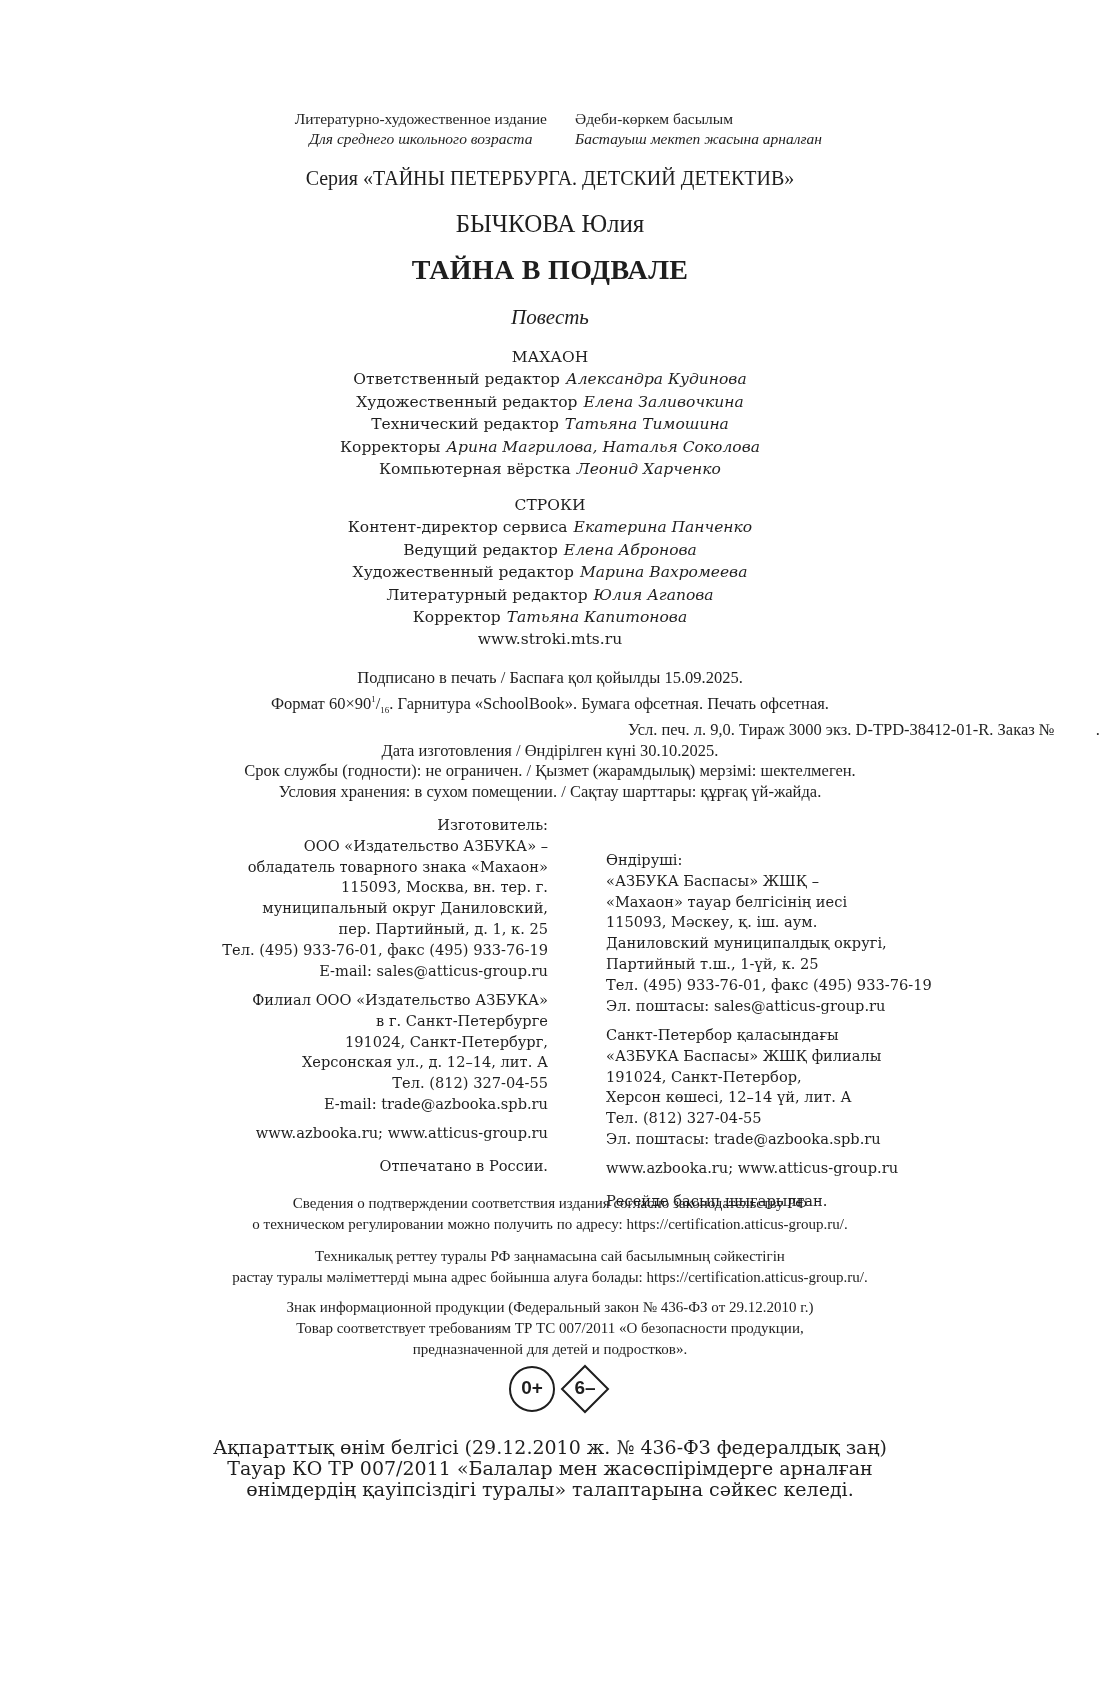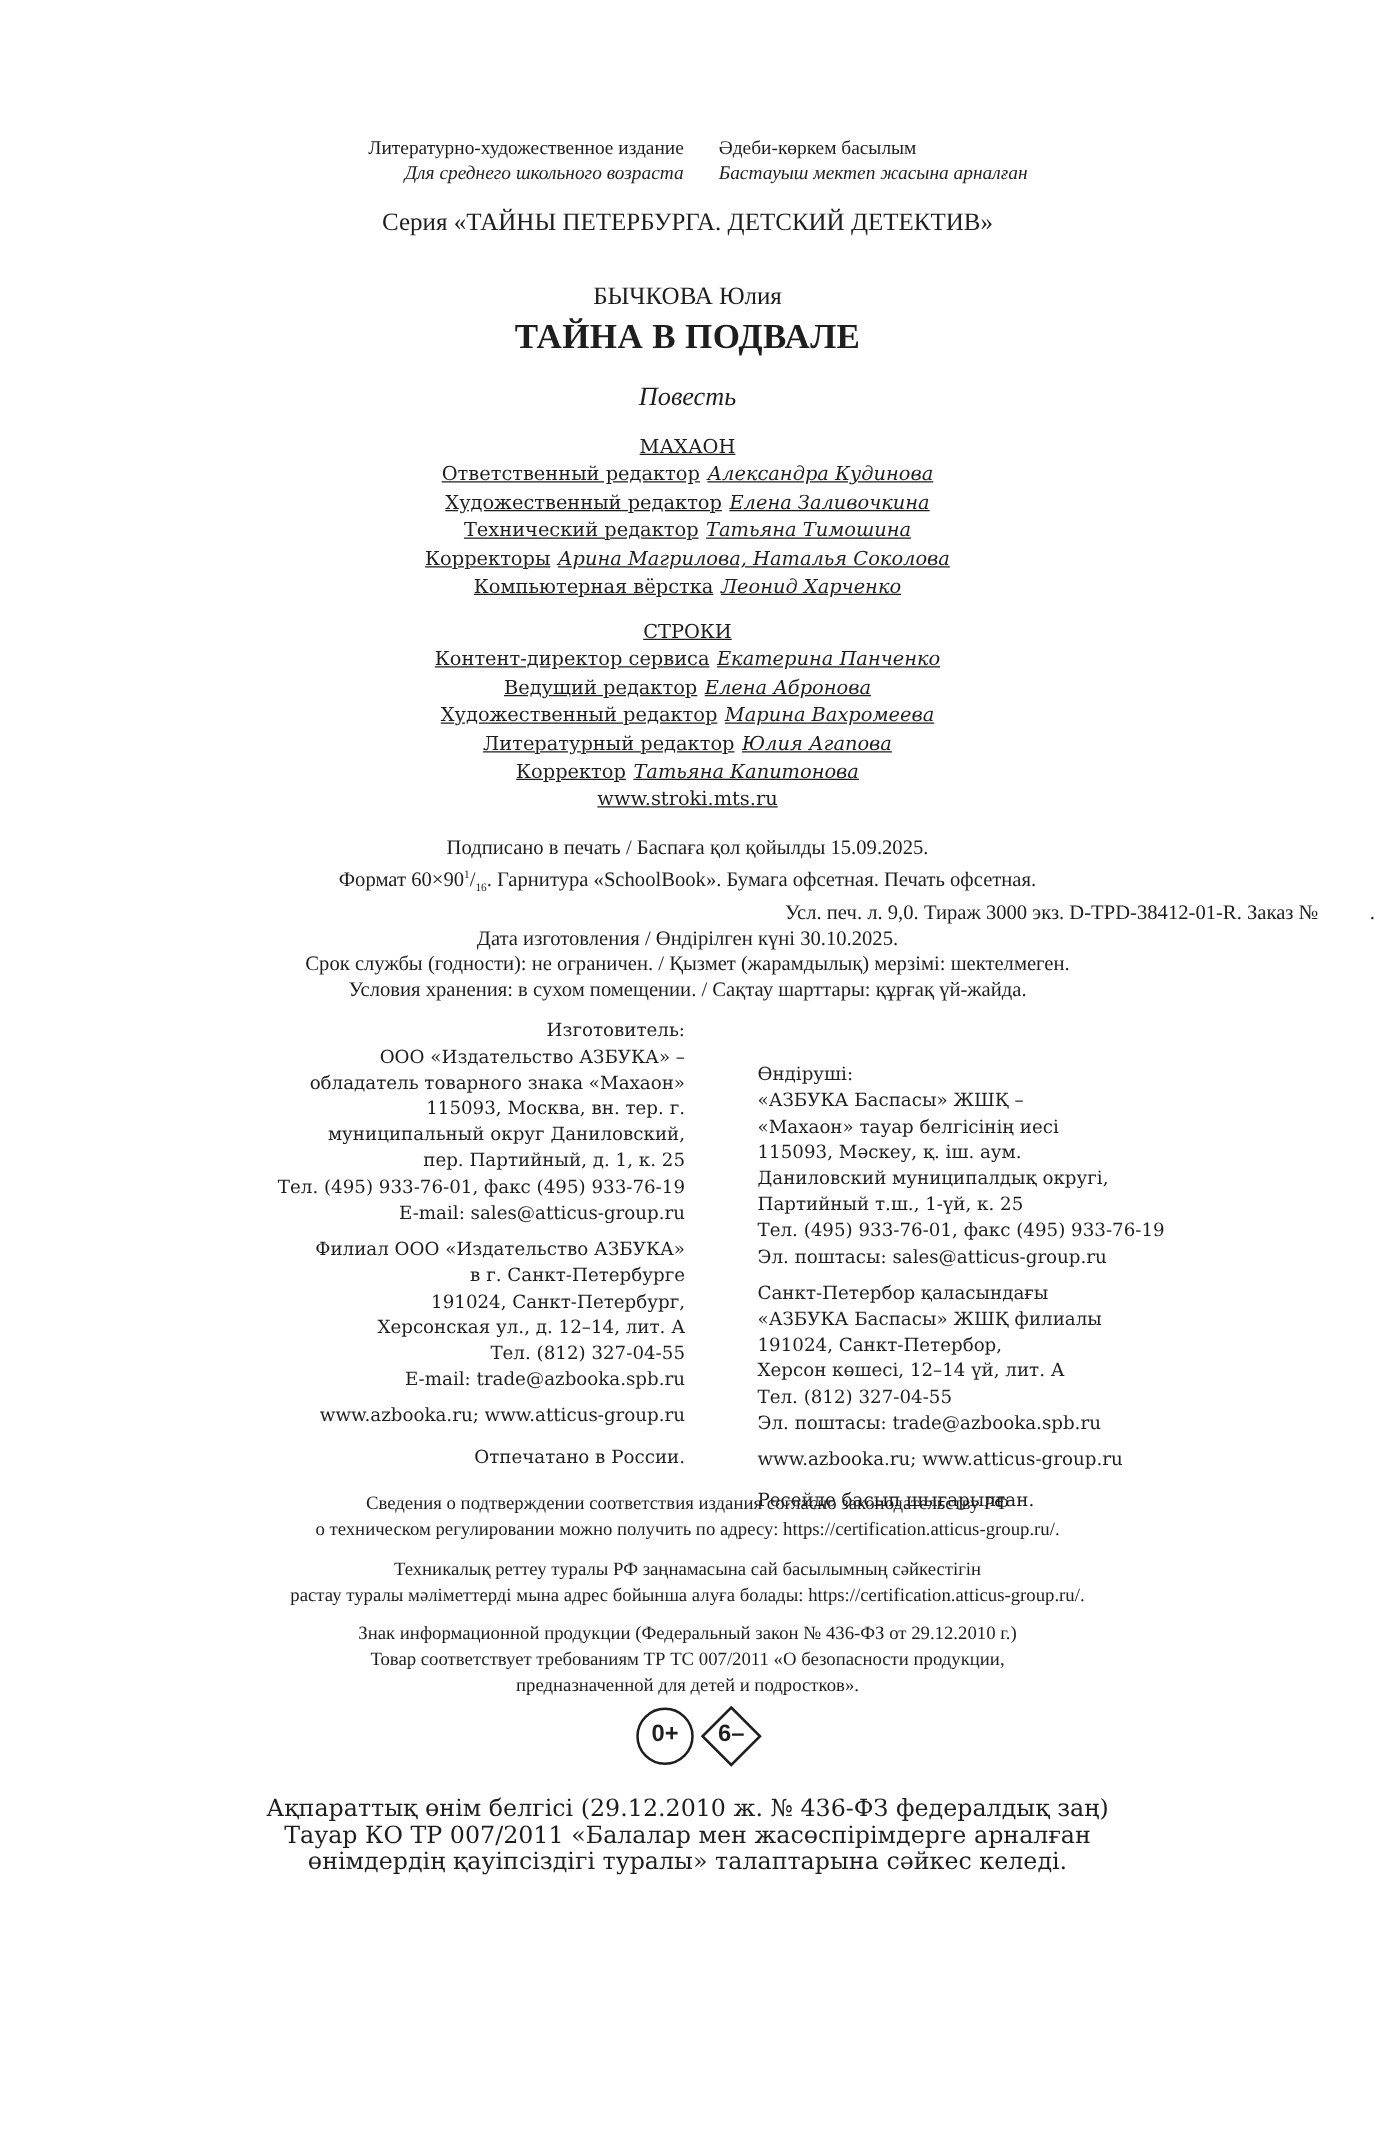--- a/index.html
+++ b/index.html
@@ -15,7 +15,7 @@
   
   .hdr-left { position: absolute; right: 553px; text-align: right; font-family: "Liberation Serif", serif; font-size: 15.5px; line-height: 20px; }
   .hdr-right { position: absolute; left: 575px; text-align: left; font-family: "Liberation Serif", serif; font-size: 15.5px; line-height: 20px; }
-  .ital { font-style: italic; }
+  .ital { font-style: italic; text-align: center; }
 
   .series { top: 167px; font-family: "Liberation Serif", serif; font-size: 20px; }
   .author { top: 226px; font-family: "Liberation Serif", serif; font-size: 20px; }

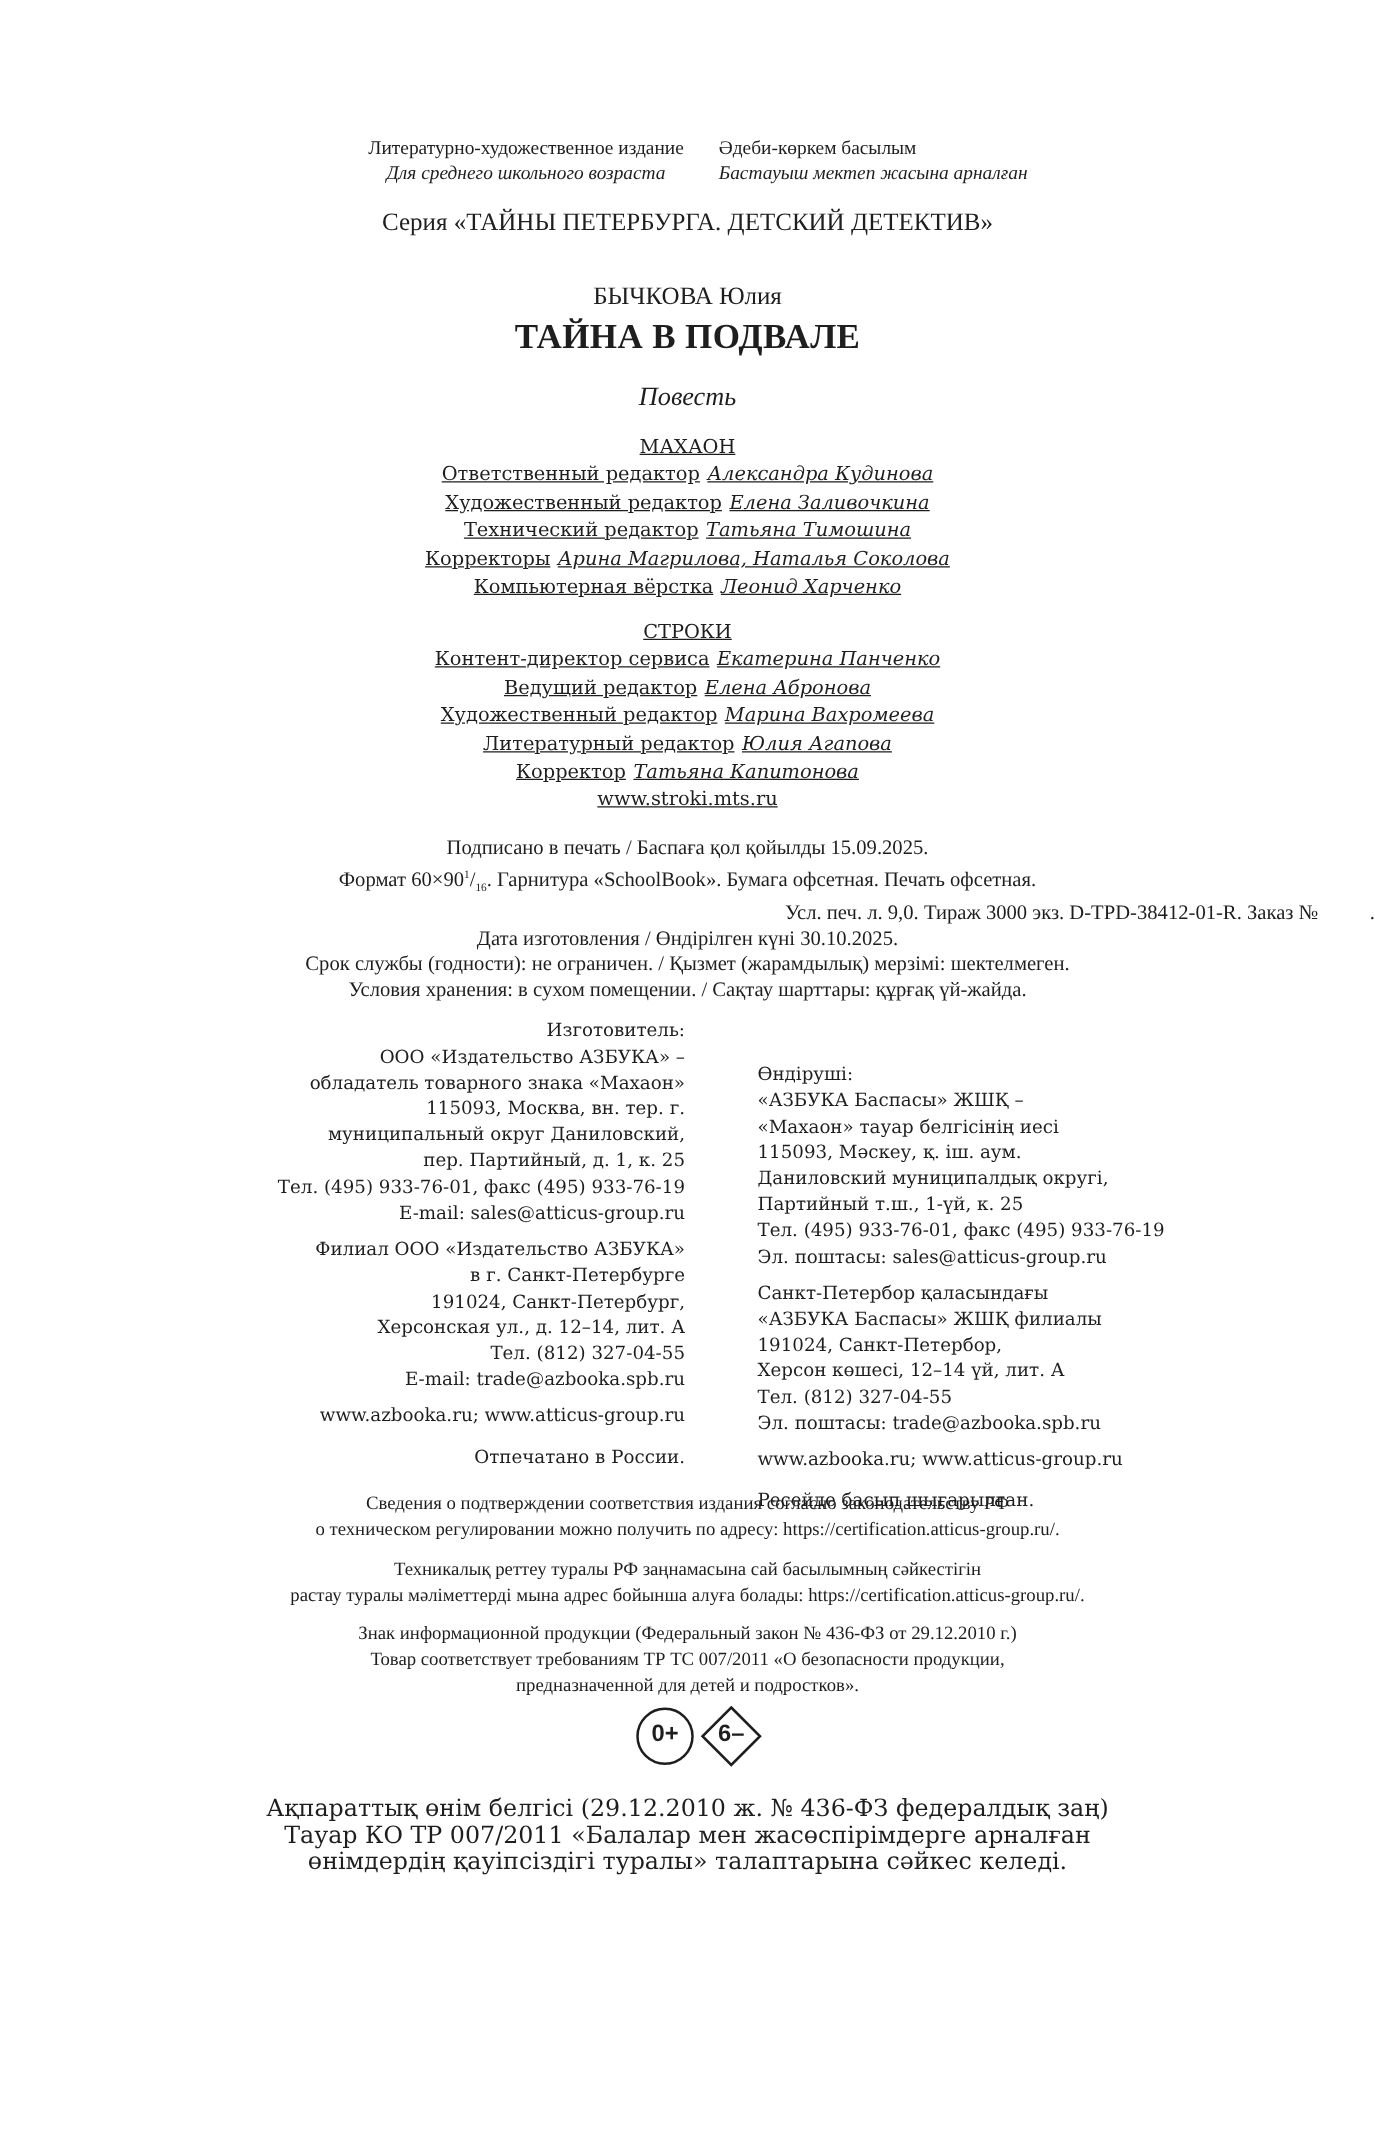--- a/index.html
+++ b/index.html
@@ -18,7 +18,7 @@
   .ital { font-style: italic; text-align: center; }
 
   .series { top: 167px; font-family: "Liberation Serif", serif; font-size: 20px; }
-  .author { top: 226px; font-family: "Liberation Serif", serif; font-size: 20px; }
+  .author { top: 210px; font-family: "Liberation Serif", serif; font-size: 25px; }
   .title { top: 254px; font-family: "Liberation Serif", serif; font-size: 28px; font-weight: bold; letter-spacing: 0.3px; }
   .genre { top: 305px; font-family: "Liberation Serif", serif; font-size: 21px; font-style: italic; }
 

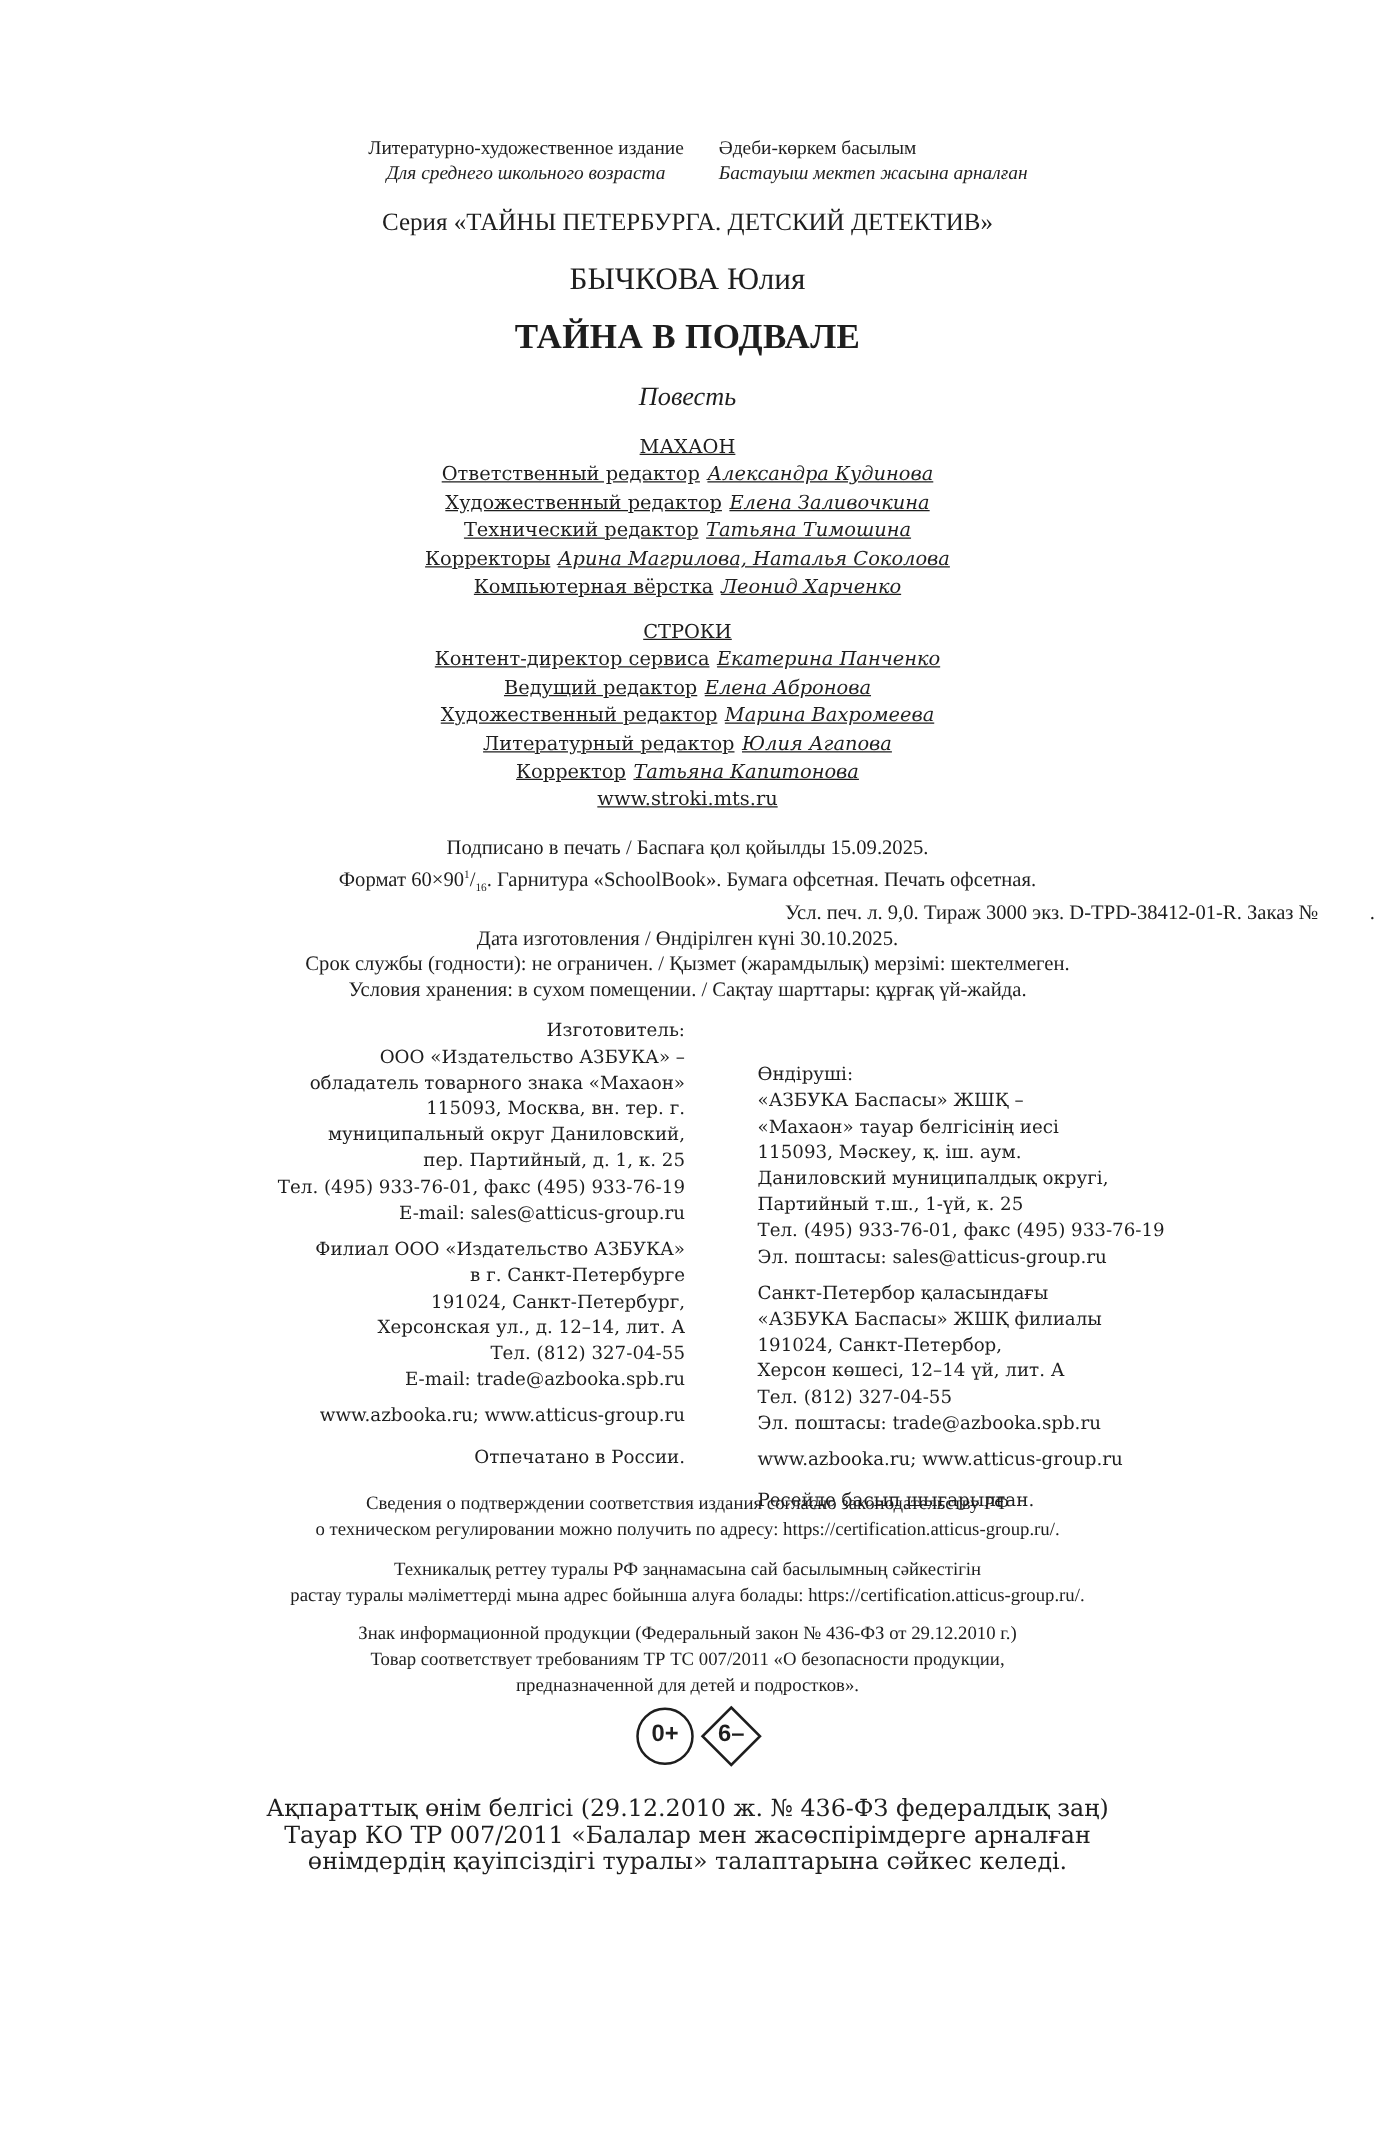--- a/index.html
+++ b/index.html
@@ -22,7 +22,7 @@
   .title { top: 254px; font-family: "Liberation Serif", serif; font-size: 28px; font-weight: bold; letter-spacing: 0.3px; }
   .genre { top: 305px; font-family: "Liberation Serif", serif; font-size: 21px; font-style: italic; }
 
-  .credits { font-family: "DejaVu Serif", serif; font-size: 15.5px; line-height: 22.4px; text-decoration: underline; }
+  .credits { font-family: "DejaVu Serif", serif; font-size: 15.5px; line-height: 22.4px; }
   .credits .person { font-style: italic; margin-left: 6px; }
   .credits .org { display: block; }
 

